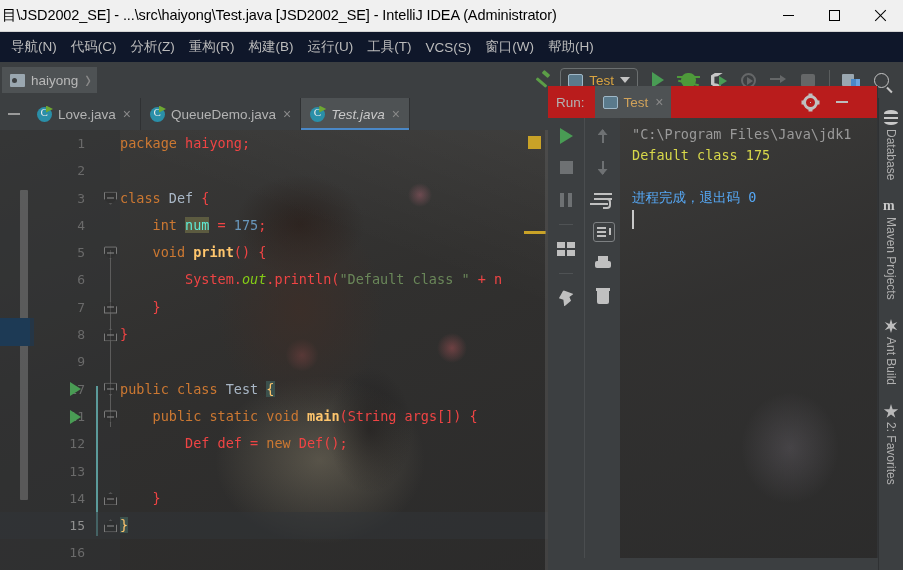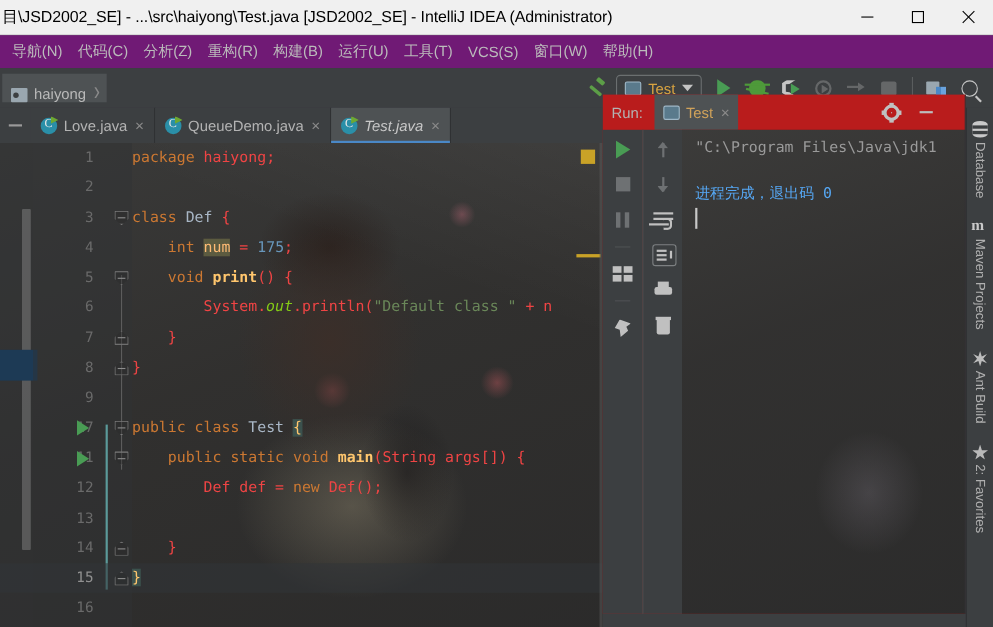--- a/index.html
+++ b/index.html
@@ -52,7 +52,7 @@
   .menubar {
     position: absolute; top: 32px; left: 0;
     width: 903px; height: 30px;
-    background: #701a75;
+    background: #0f172a;
     display: flex; align-items: center;
     padding-left: 4px;
   }

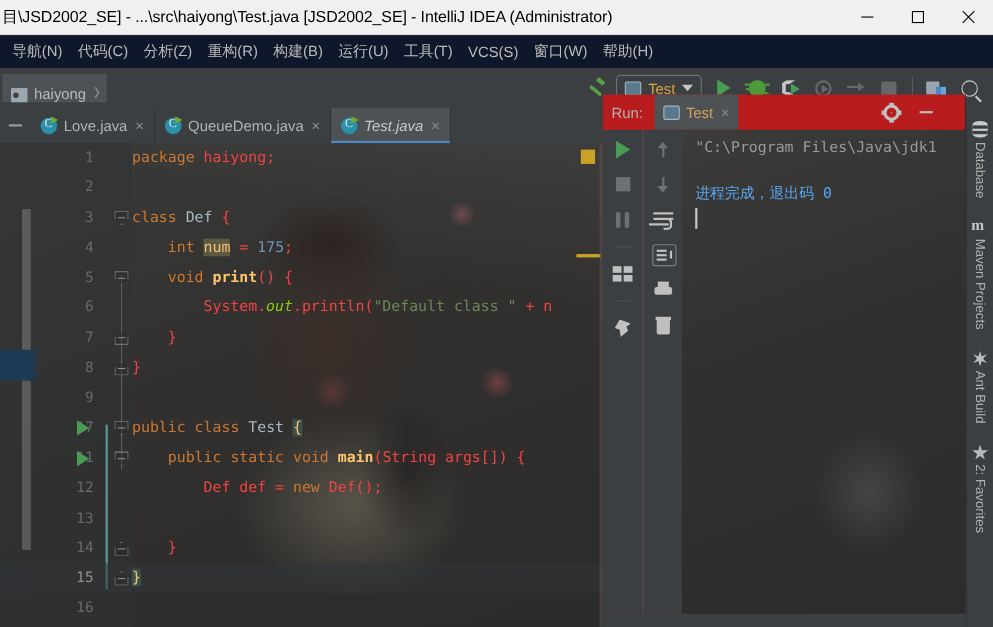--- a/index.html
+++ b/index.html
@@ -71,7 +71,7 @@
     display: flex; align-items: center;
   }
   .breadcrumb {
-    display: flex; align-items: flex-end;
+    display: flex; align-items: center;
     padding: 0 6px 0 8px; height: 26px;
     background: #4e5254;
     margin-left: 2px;

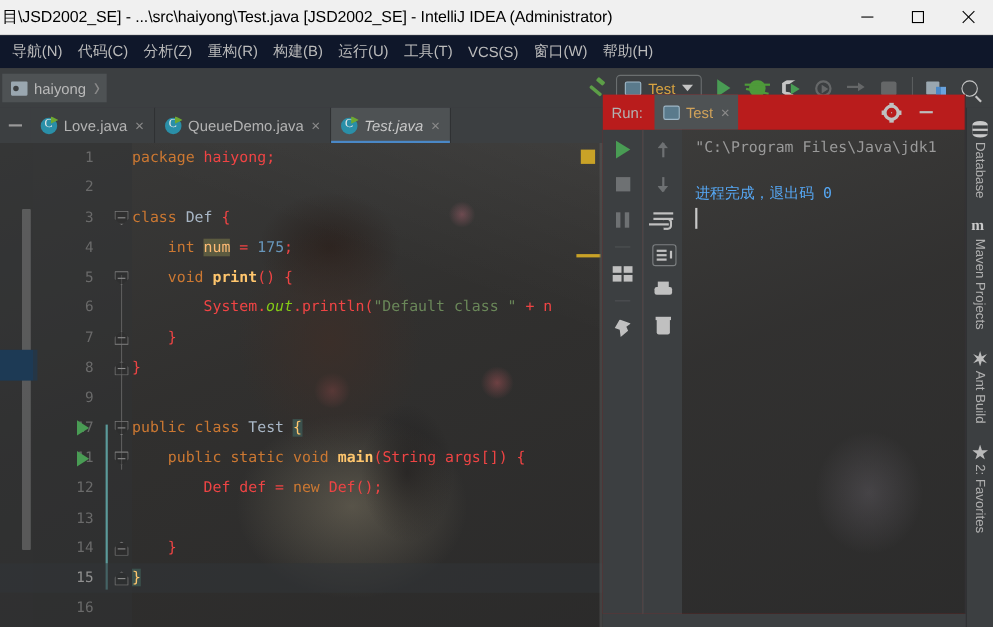--- a/index.html
+++ b/index.html
@@ -874,6 +874,7 @@
       <div class="console">
         <div class="console-bg"></div>
         <div class="cline c-gray">"C:\Program Files\Java\jdk1</div>
+        <div class="cline c-yellow">Default class 175</div>
         <div class="cline"></div>
         <div class="cline">&nbsp;</div>
         <div class="cline c-blue">进程完成，退出码 0</div>

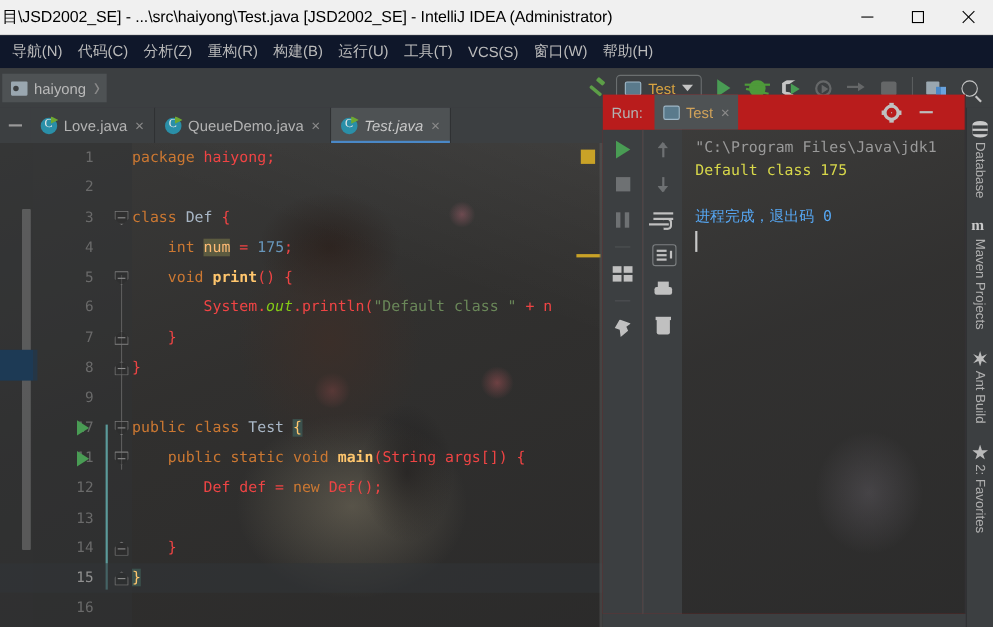--- a/index.html
+++ b/index.html
@@ -282,7 +282,7 @@
   .str { color: #6a8759; }
   .num { color: #6897bb; }
   .cls { color: #a9b7c6; }
-  .fld-hl { color: #fdba74; background: #5c5b40; }
+  .fld-hl { color: #5eead4; background: #5c5b40; }
   .stat { color: #84cc16; font-style: italic; }
   .mth { color: #ffc66d; font-weight: bold; }
   .brace-hl { color: #ffc66d; background: #3b514d; }

